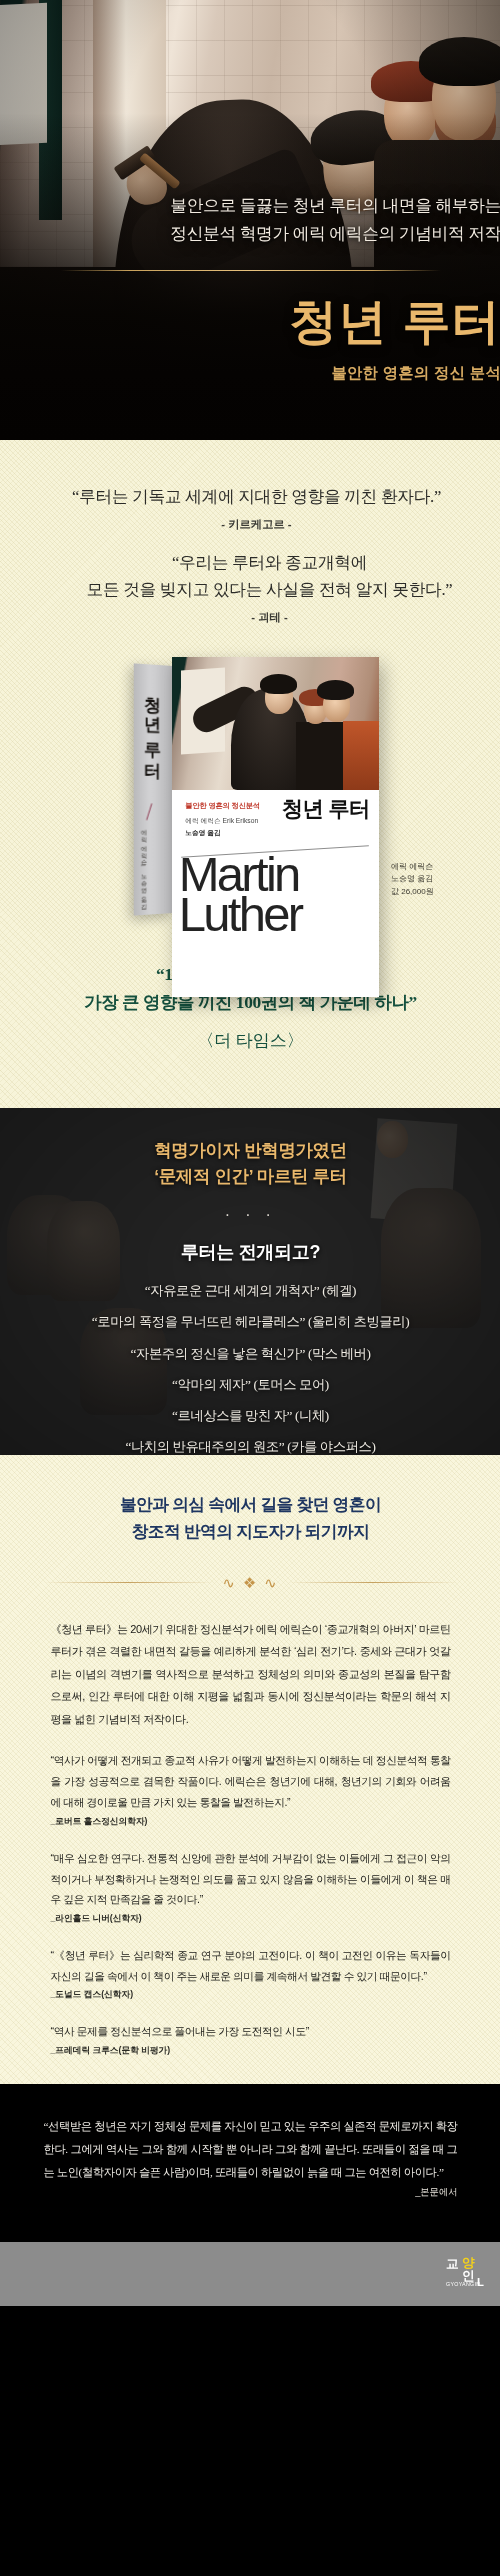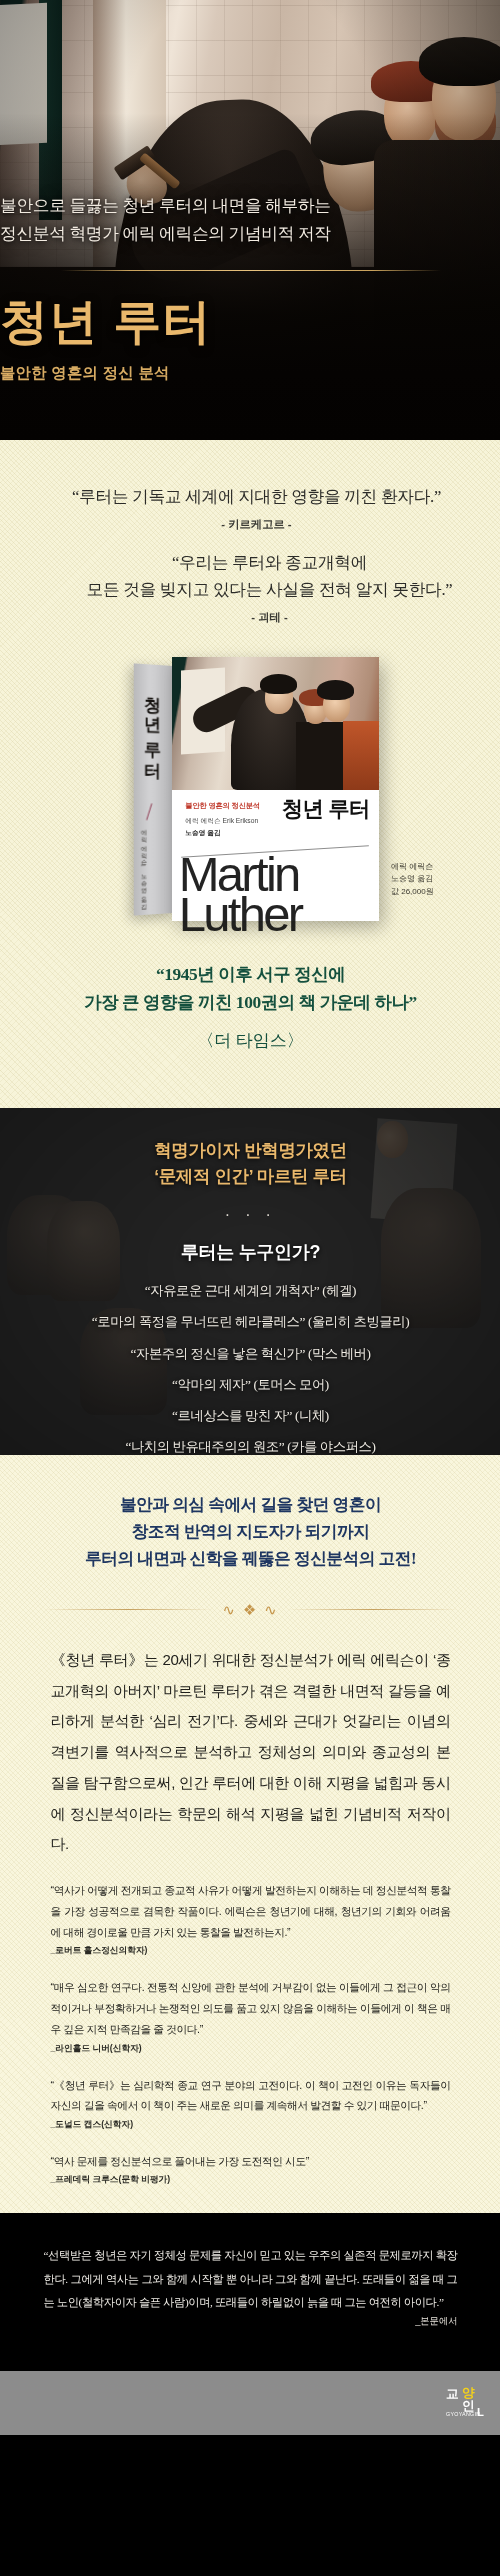--- a/index.html
+++ b/index.html
@@ -112,7 +112,7 @@
     background:radial-gradient(ellipse at 50% 30%,rgba(0,0,0,0) 35%,rgba(0,0,0,.55) 100%);
   }
 
-  .hero-copy{ position:absolute; left:0; top:192px; width:501px; text-align:left; z-index:4; }
+  .hero-copy{ position:absolute; left:0; top:192px; width:501px; text-align:right; z-index:4; }
   .hero-line{
     font-family:"Liberation Serif", serif;
     color:#f3ece2; font-size:16.7px; line-height:1.65; letter-spacing:-0.3px;

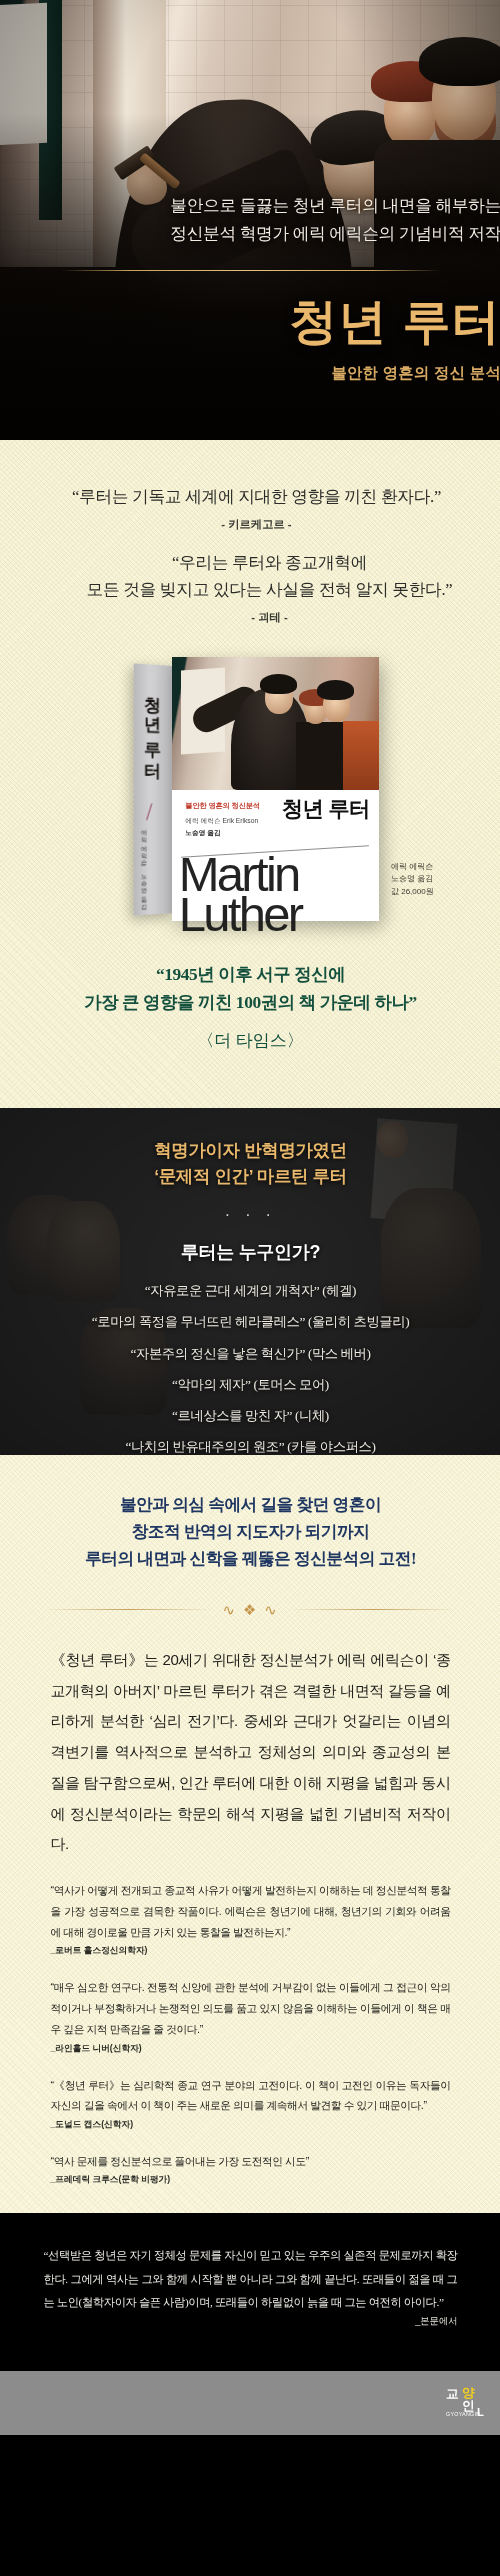--- a/index.html
+++ b/index.html
@@ -167,7 +167,7 @@
     background:#8e3a52; transform:rotate(18deg);
   }
   .bk-face{
-    left:172px; top:16px; width:207px; height:264px; background:#fff;
+    left:172px; top:16px; width:207px; height:340px; background:#fff;
     box-shadow:4px 6.7px 17.4px rgba(0,0,0,.3);
   }
   .bk-img{

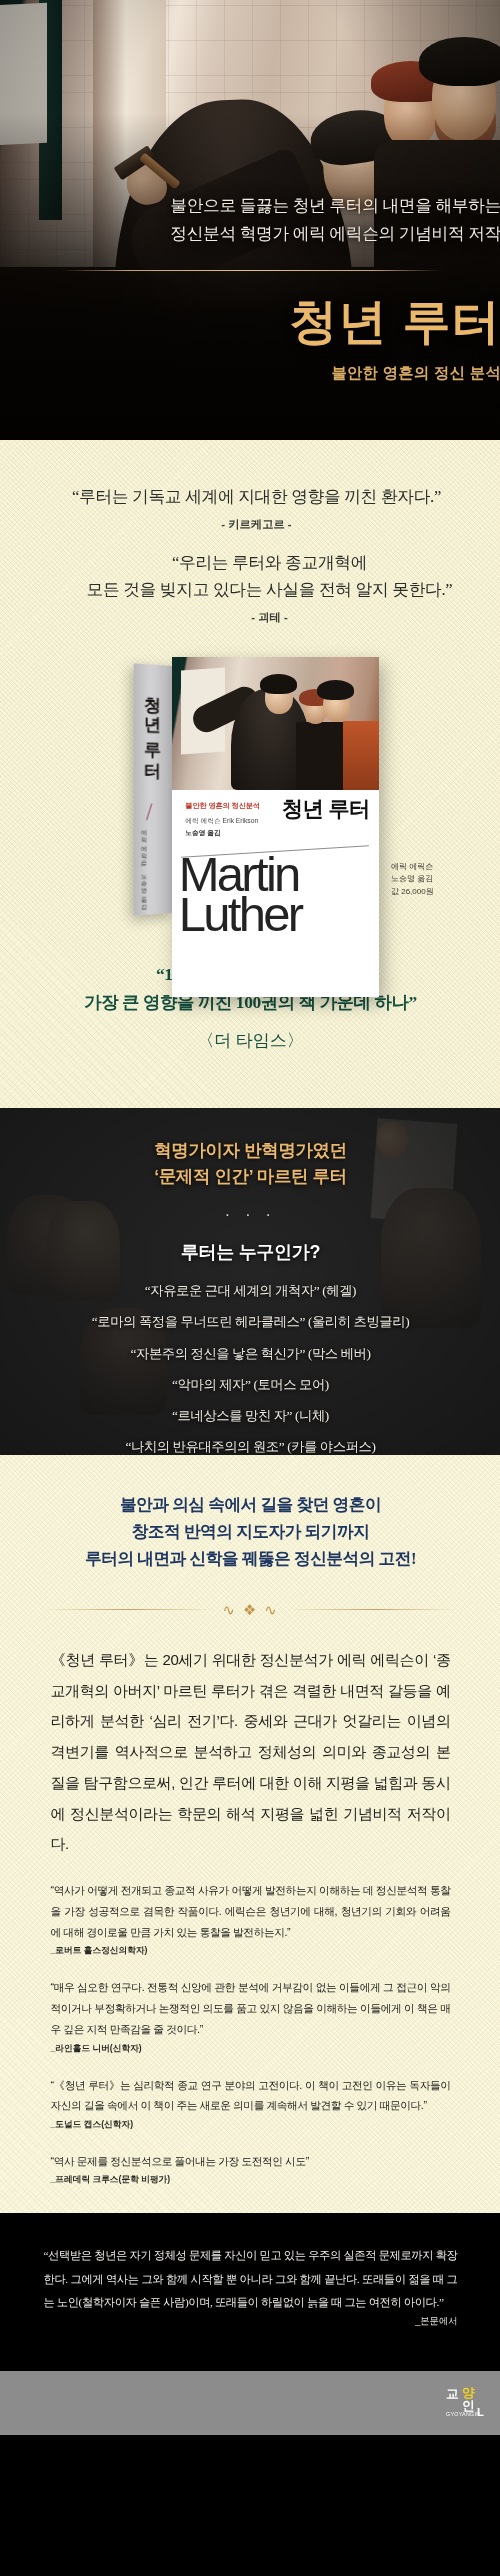--- a/index.html
+++ b/index.html
@@ -396,7 +396,7 @@
       <div class="d2-h1">혁명가이자 반혁명가였던</div>
       <div class="d2-h1">‘문제적 인간’ 마르틴 루터</div>
       <div class="d2-dots">· · ·</div>
-      <div class="d2-h2">루터는 누구인가?</div>
+      <div class="d2-h2">루터는 전개되고?</div>
       <div class="d2-list">
         <div class="d2-item">“자유로운 근대 세계의 개척자” (헤겔)</div>
         <div class="d2-item">“로마의 폭정을 무너뜨린 헤라클레스” (울리히 츠빙글리)</div>

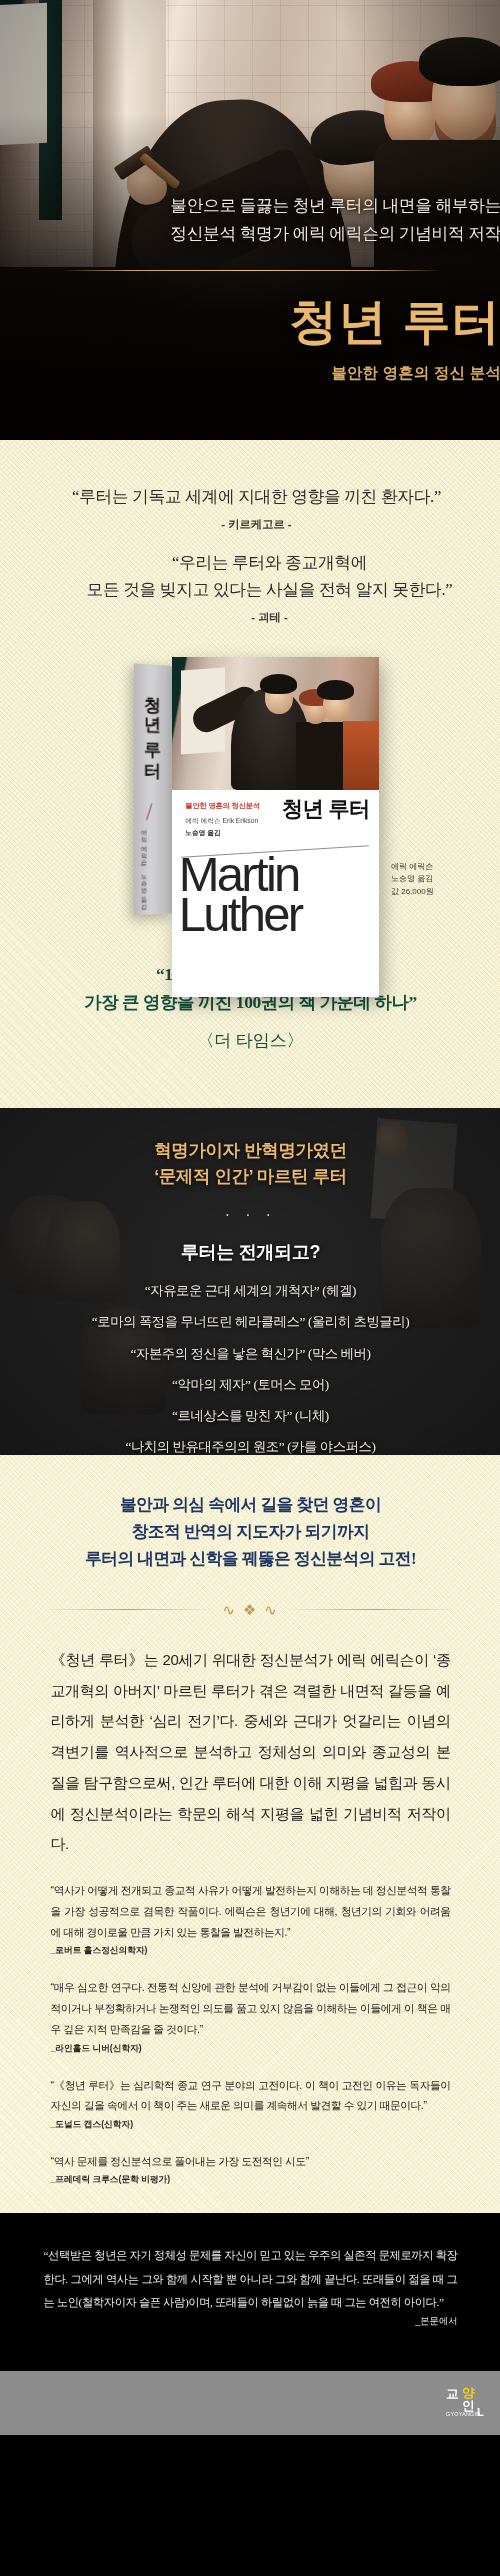--- a/index.html
+++ b/index.html
@@ -412,7 +412,6 @@
     <div class="c2-head">
       <div>불안과 의심 속에서 길을 찾던 영혼이</div>
       <div>창조적 반역의 지도자가 되기까지</div>
-      <div>루터의 내면과 신학을 꿰뚫은 정신분석의 고전!</div>
     </div>
 
     <div class="ornament">

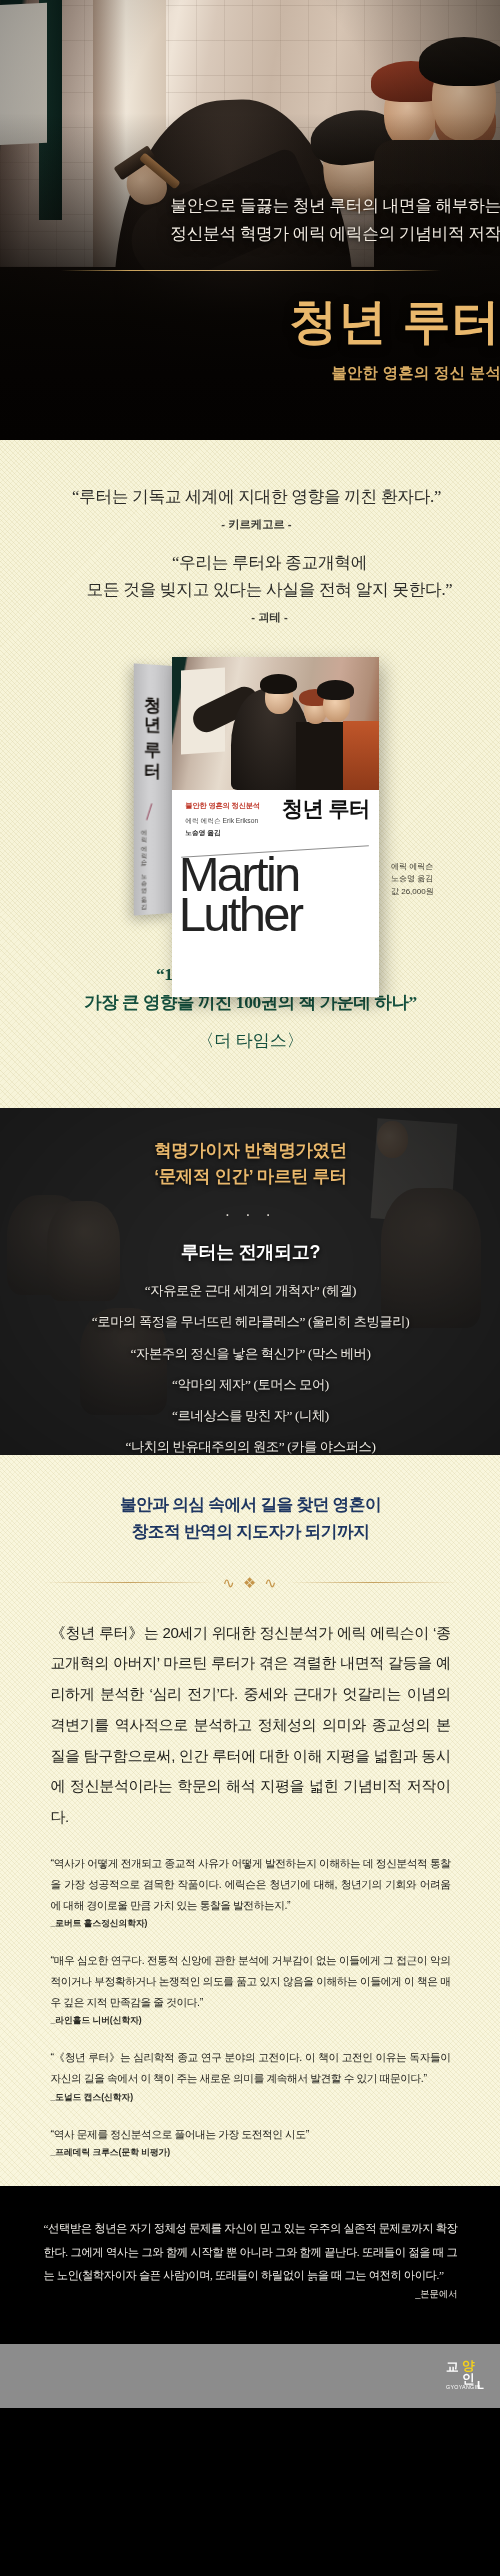--- a/index.html
+++ b/index.html
@@ -253,7 +253,7 @@
   .orn-line{ flex:1; height:0.7px; background:linear-gradient(90deg,rgba(197,160,94,0),#c5a05e,rgba(197,160,94,0)); }
   .orn-mark{ color:#c5954a; font-size:14.7px; letter-spacing:2px; }
   .c2-body{
-    width:400px; margin:0 auto; color:#20201c; font-size:15px; line-height:2.05;
+    width:400px; margin:0 auto; color:#20201c; font-size:11px; line-height:2.05;
     letter-spacing:-0.4px; font-family:"Liberation Sans", sans-serif; text-align:justify;
   }
   .blurb{ width:400px; margin:20px auto 0; }

